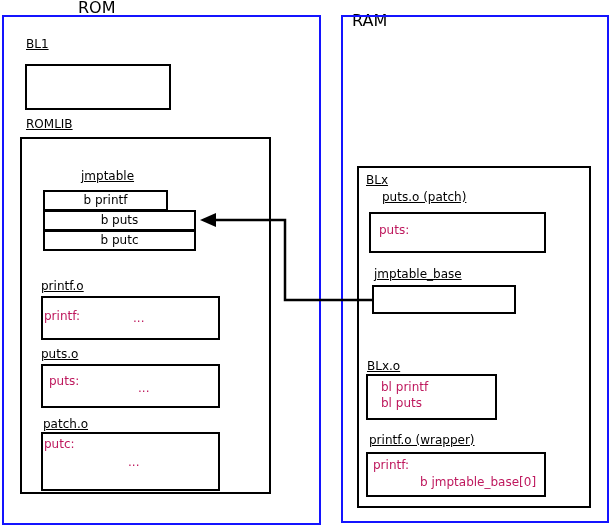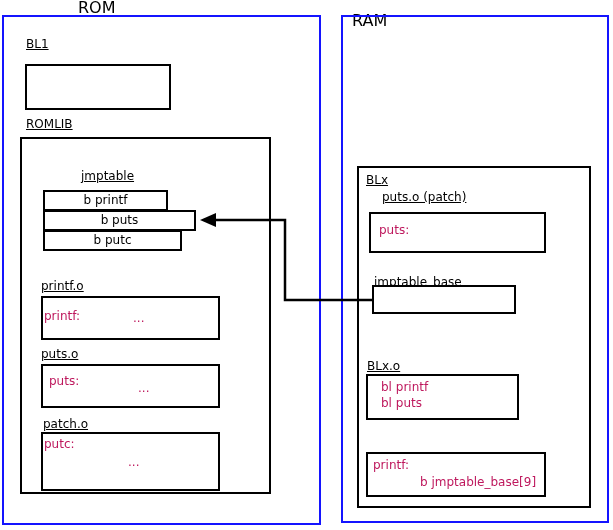--- a/index.html
+++ b/index.html
@@ -90,7 +90,7 @@
   <div class="lbl" style="left:49px; top:170px;margin-left:32px;">jmptable</div>
   <div class="jrow" style="left:43px; top:190px; width:125px; height:21px;">b printf</div>
   <div class="jrow" style="left:43px; top:210px; width:153px; height:21px;">b puts</div>
-  <div class="jrow" style="left:43px; top:230px; width:139px; height:21px;">b putc</div>
+  <div class="jrow" style="left:43px; top:230px; width:153px; height:21px;">b putc</div>
 
   <div class="lbl" style="left:41px; top:280px;">printf.o</div>
   <div class="box" style="left:41px; top:296px; width:179px; height:44px;">

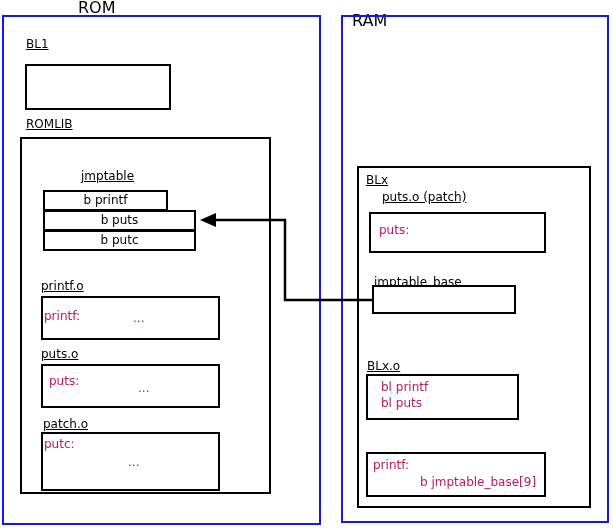--- a/index.html
+++ b/index.html
@@ -123,7 +123,7 @@
     <span class="boxtext" style="left:8px; top:10px;">puts:</span>
   </div>
 
-  <div class="lbl" style="left:374px; top:276px;">jmptable_base</div>
+  <div class="lbl" style="left:374px; top:268px;">jmptable_base</div>
   <div class="box" style="left:372px; top:285px; width:144px; height:29px;">
     <span class="boxtext" style="left:6px; top:6px;"></span>
   </div>

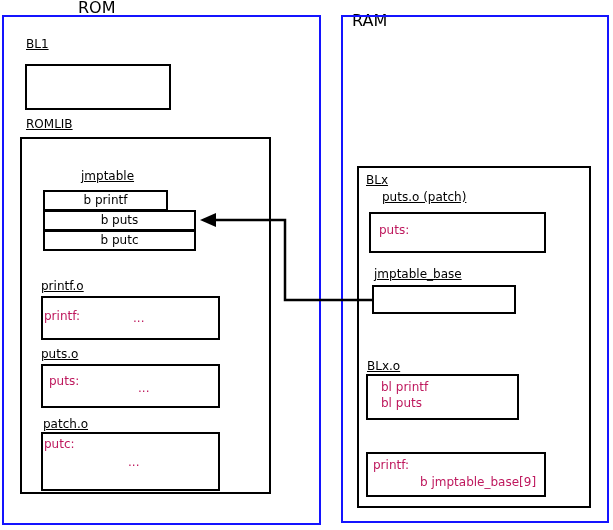--- a/index.html
+++ b/index.html
@@ -129,7 +129,7 @@
   </div>
 
   <div class="lbl" style="left:367px; top:360px;">BLx.o</div>
-  <div class="box" style="left:366px; top:374px; width:153px; height:46px;">
+  <div class="box" style="left:366px; top:374px; width:131px; height:46px;">
     <span class="boxtext" style="left:13px; top:5px;">bl printf</span>
     <span class="boxtext" style="left:13px; top:21px;">bl puts</span>
   </div>

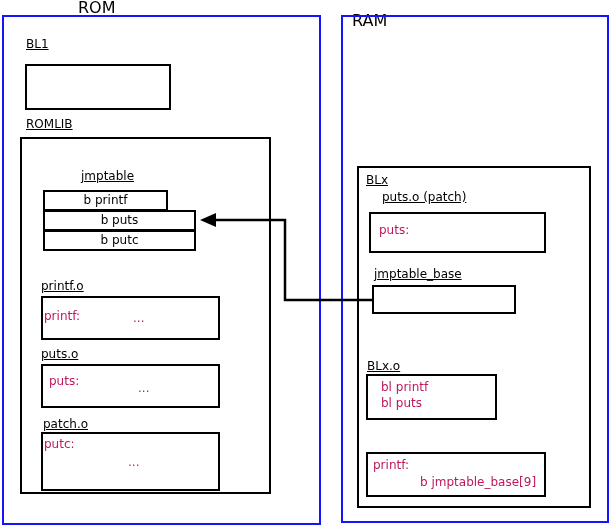--- a/index.html
+++ b/index.html
@@ -134,6 +134,7 @@
     <span class="boxtext" style="left:13px; top:21px;">bl puts</span>
   </div>
 
+  <div class="lbl" style="left:369px; top:434px;">printf.o (wrapper)</div>
   <div class="box" style="left:366px; top:452px; width:180px; height:45px;">
     <span class="boxtext" style="left:5px; top:5px;">printf:</span>
     <span class="boxtext" style="left:52px; top:22px;">b jmptable_base[9]</span>

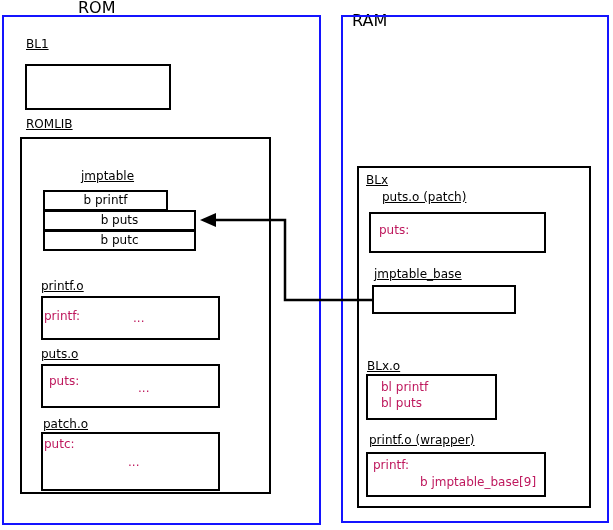--- a/index.html
+++ b/index.html
@@ -137,7 +137,7 @@
   <div class="lbl" style="left:369px; top:434px;">printf.o (wrapper)</div>
   <div class="box" style="left:366px; top:452px; width:180px; height:45px;">
     <span class="boxtext" style="left:5px; top:5px;">printf:</span>
-    <span class="boxtext" style="left:52px; top:22px;">b jmptable_base[9]</span>
+    <span class="boxtext" style="left:52px; top:22px;">b jmptable_base[0]</span>
   </div>
 
   <svg class="connector" viewBox="0 0 613 530">

